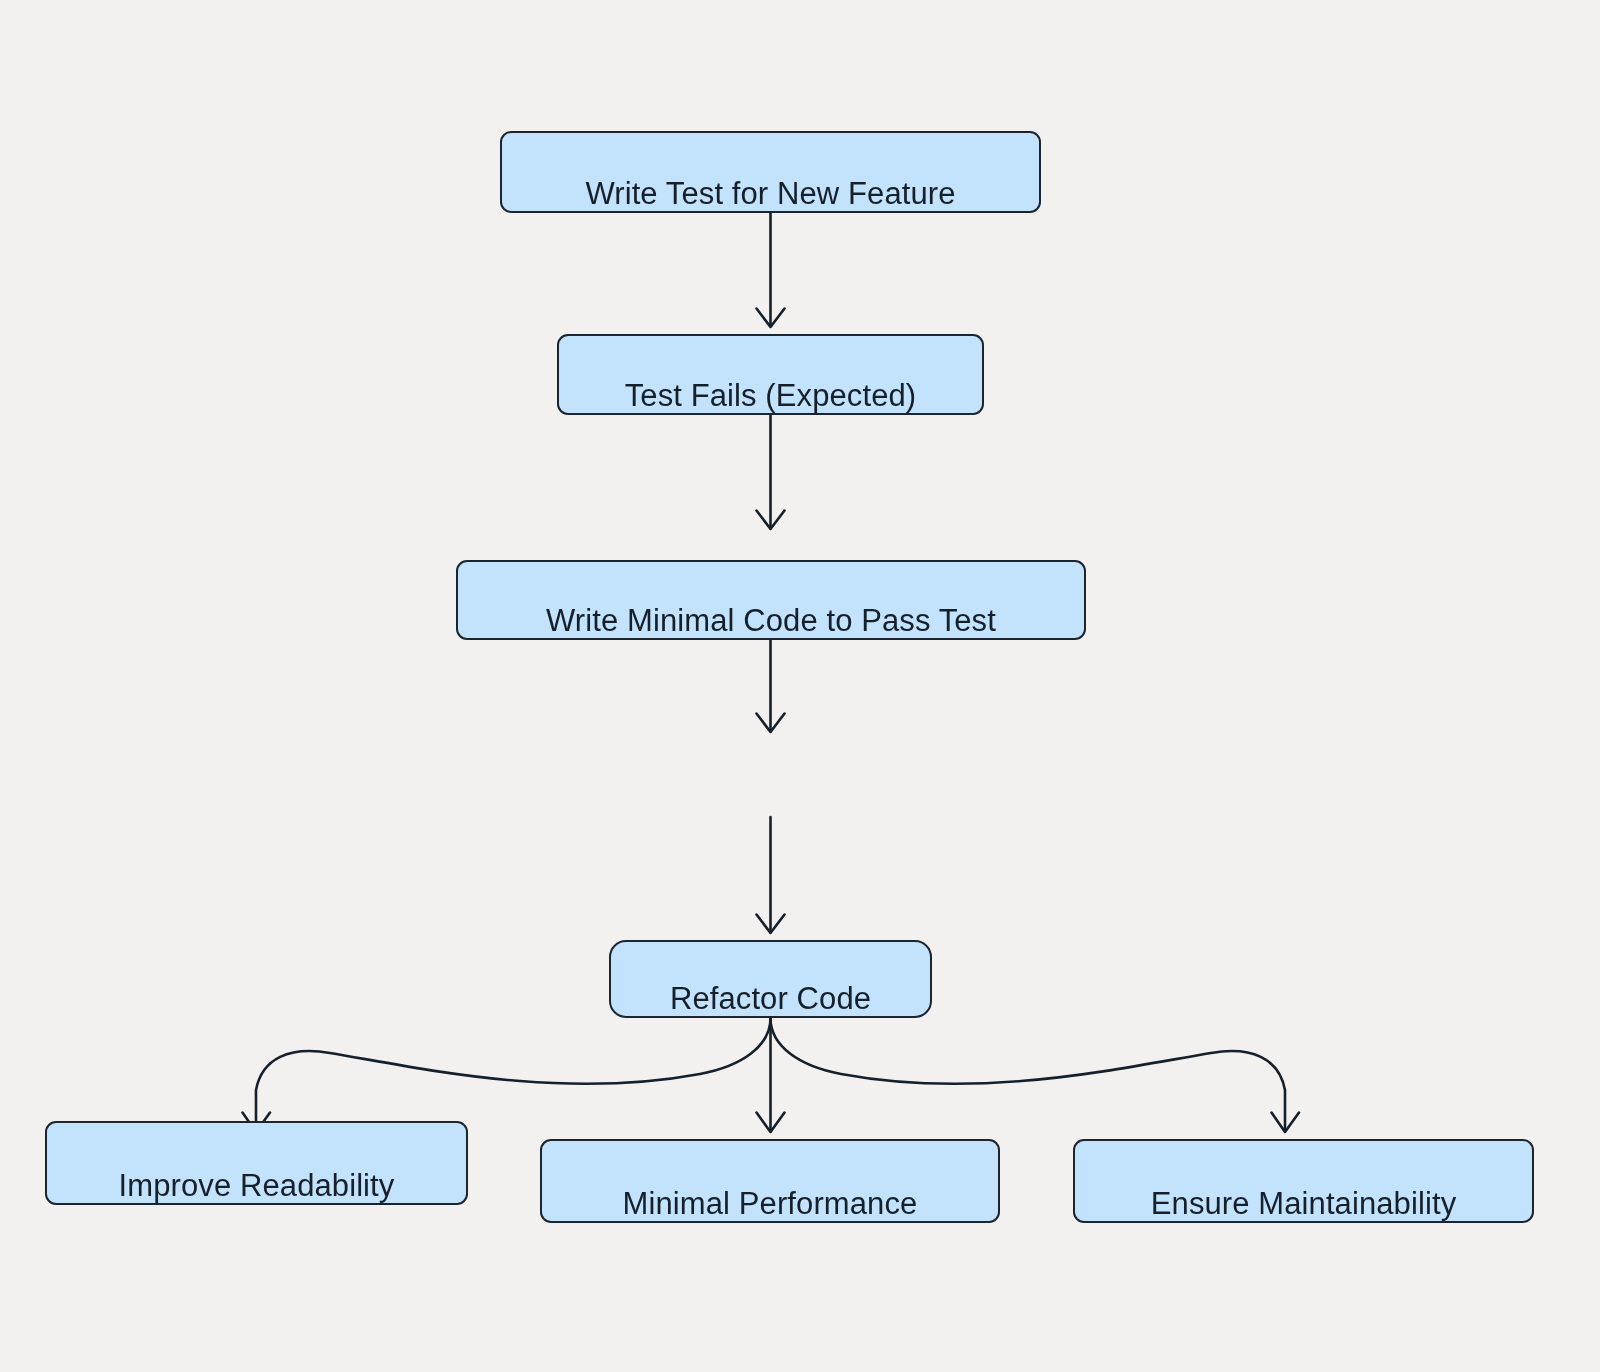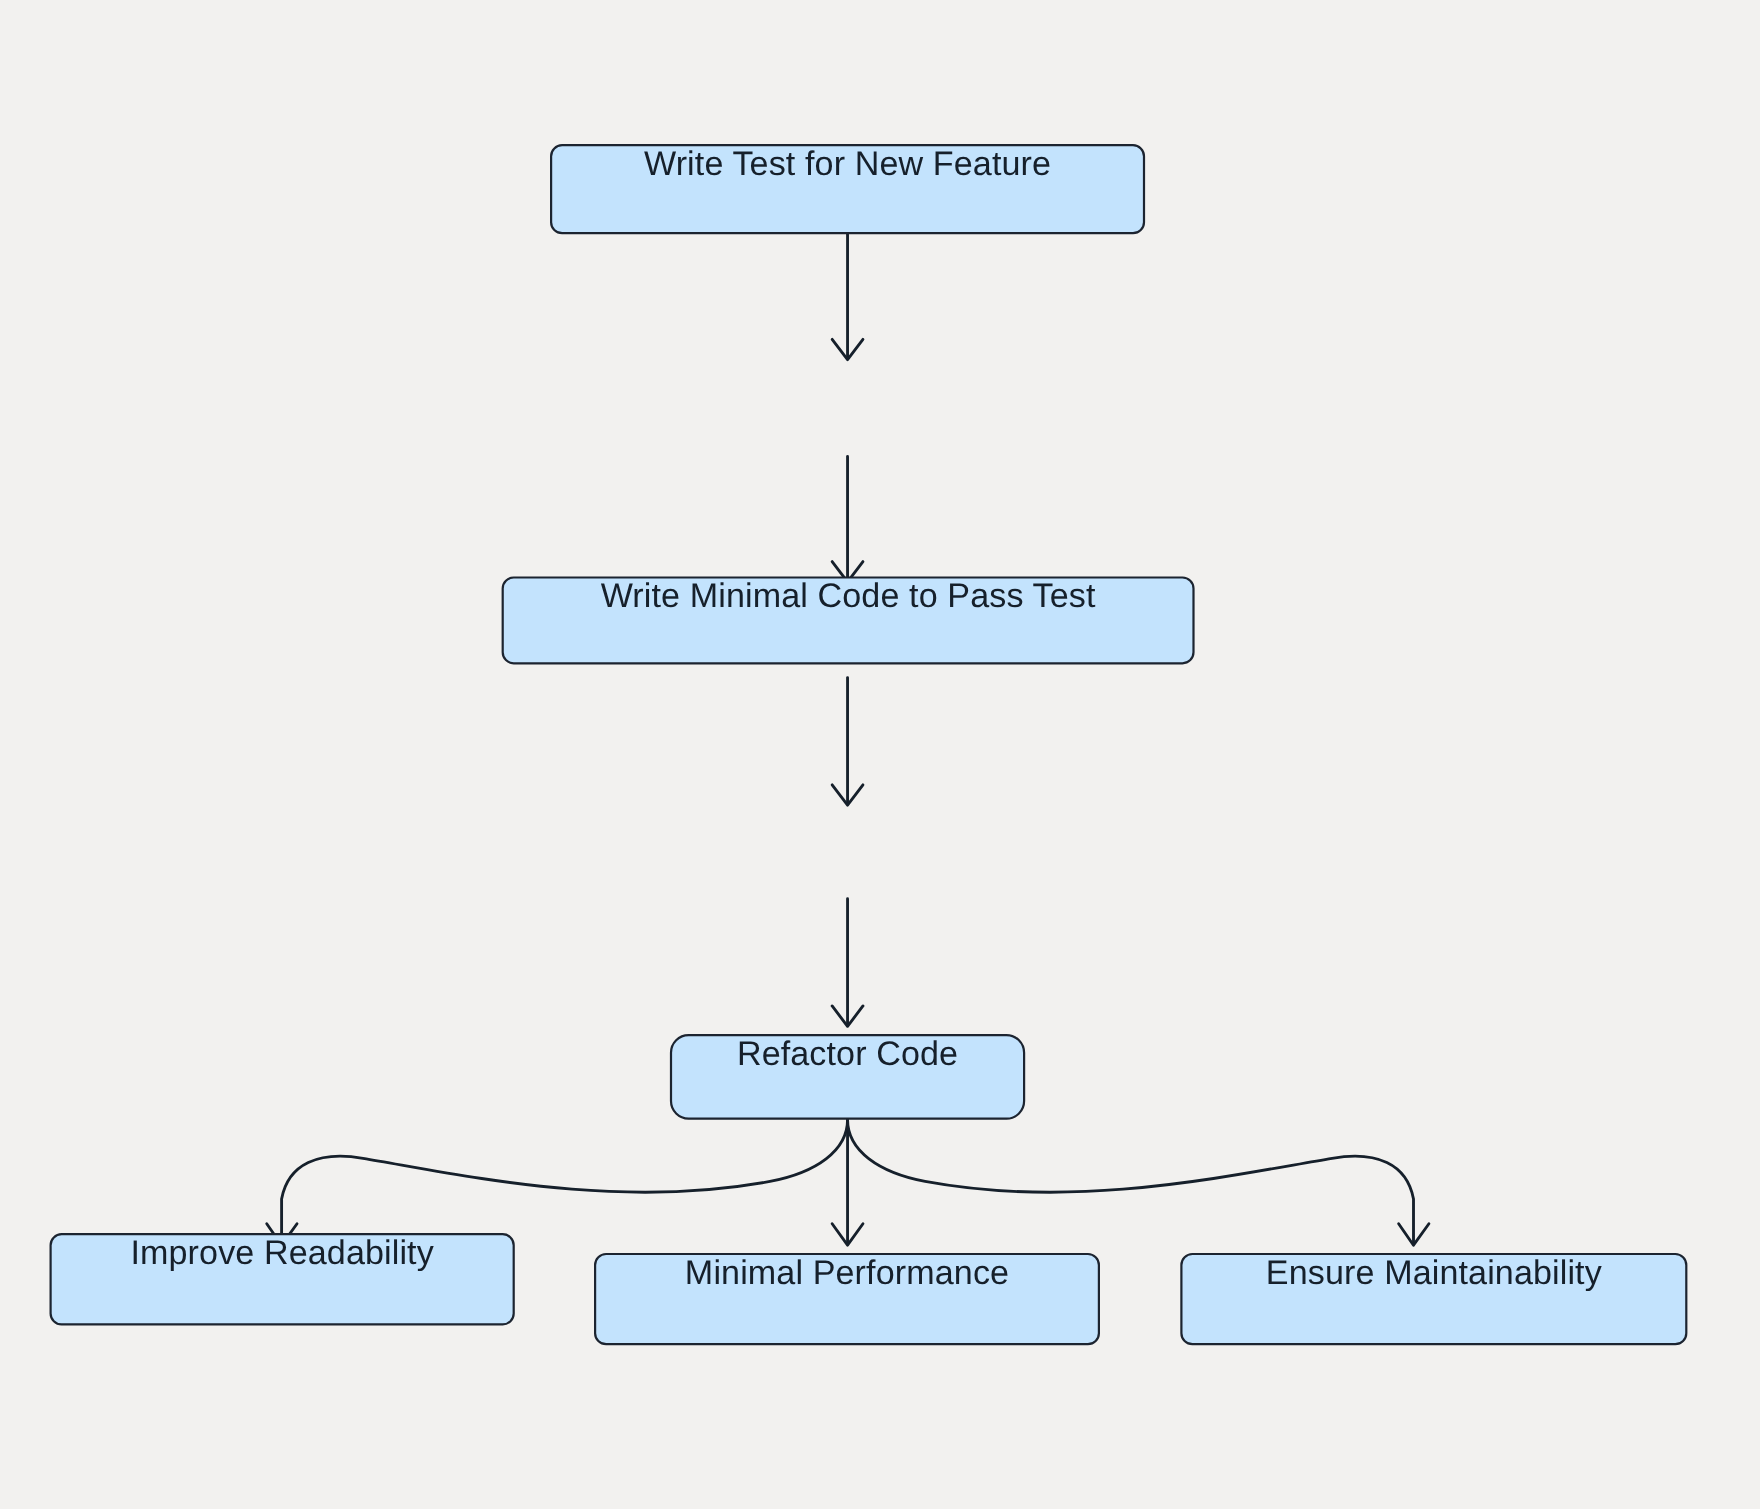--- a/index.html
+++ b/index.html
@@ -34,7 +34,7 @@
     border: 2.4px solid #1c2430;
     border-radius: 11px;
     display: flex;
-    align-items: flex-start;
+    align-items: flex-end;
     justify-content: center;
     color: #16202b;
     font-size: 31px;

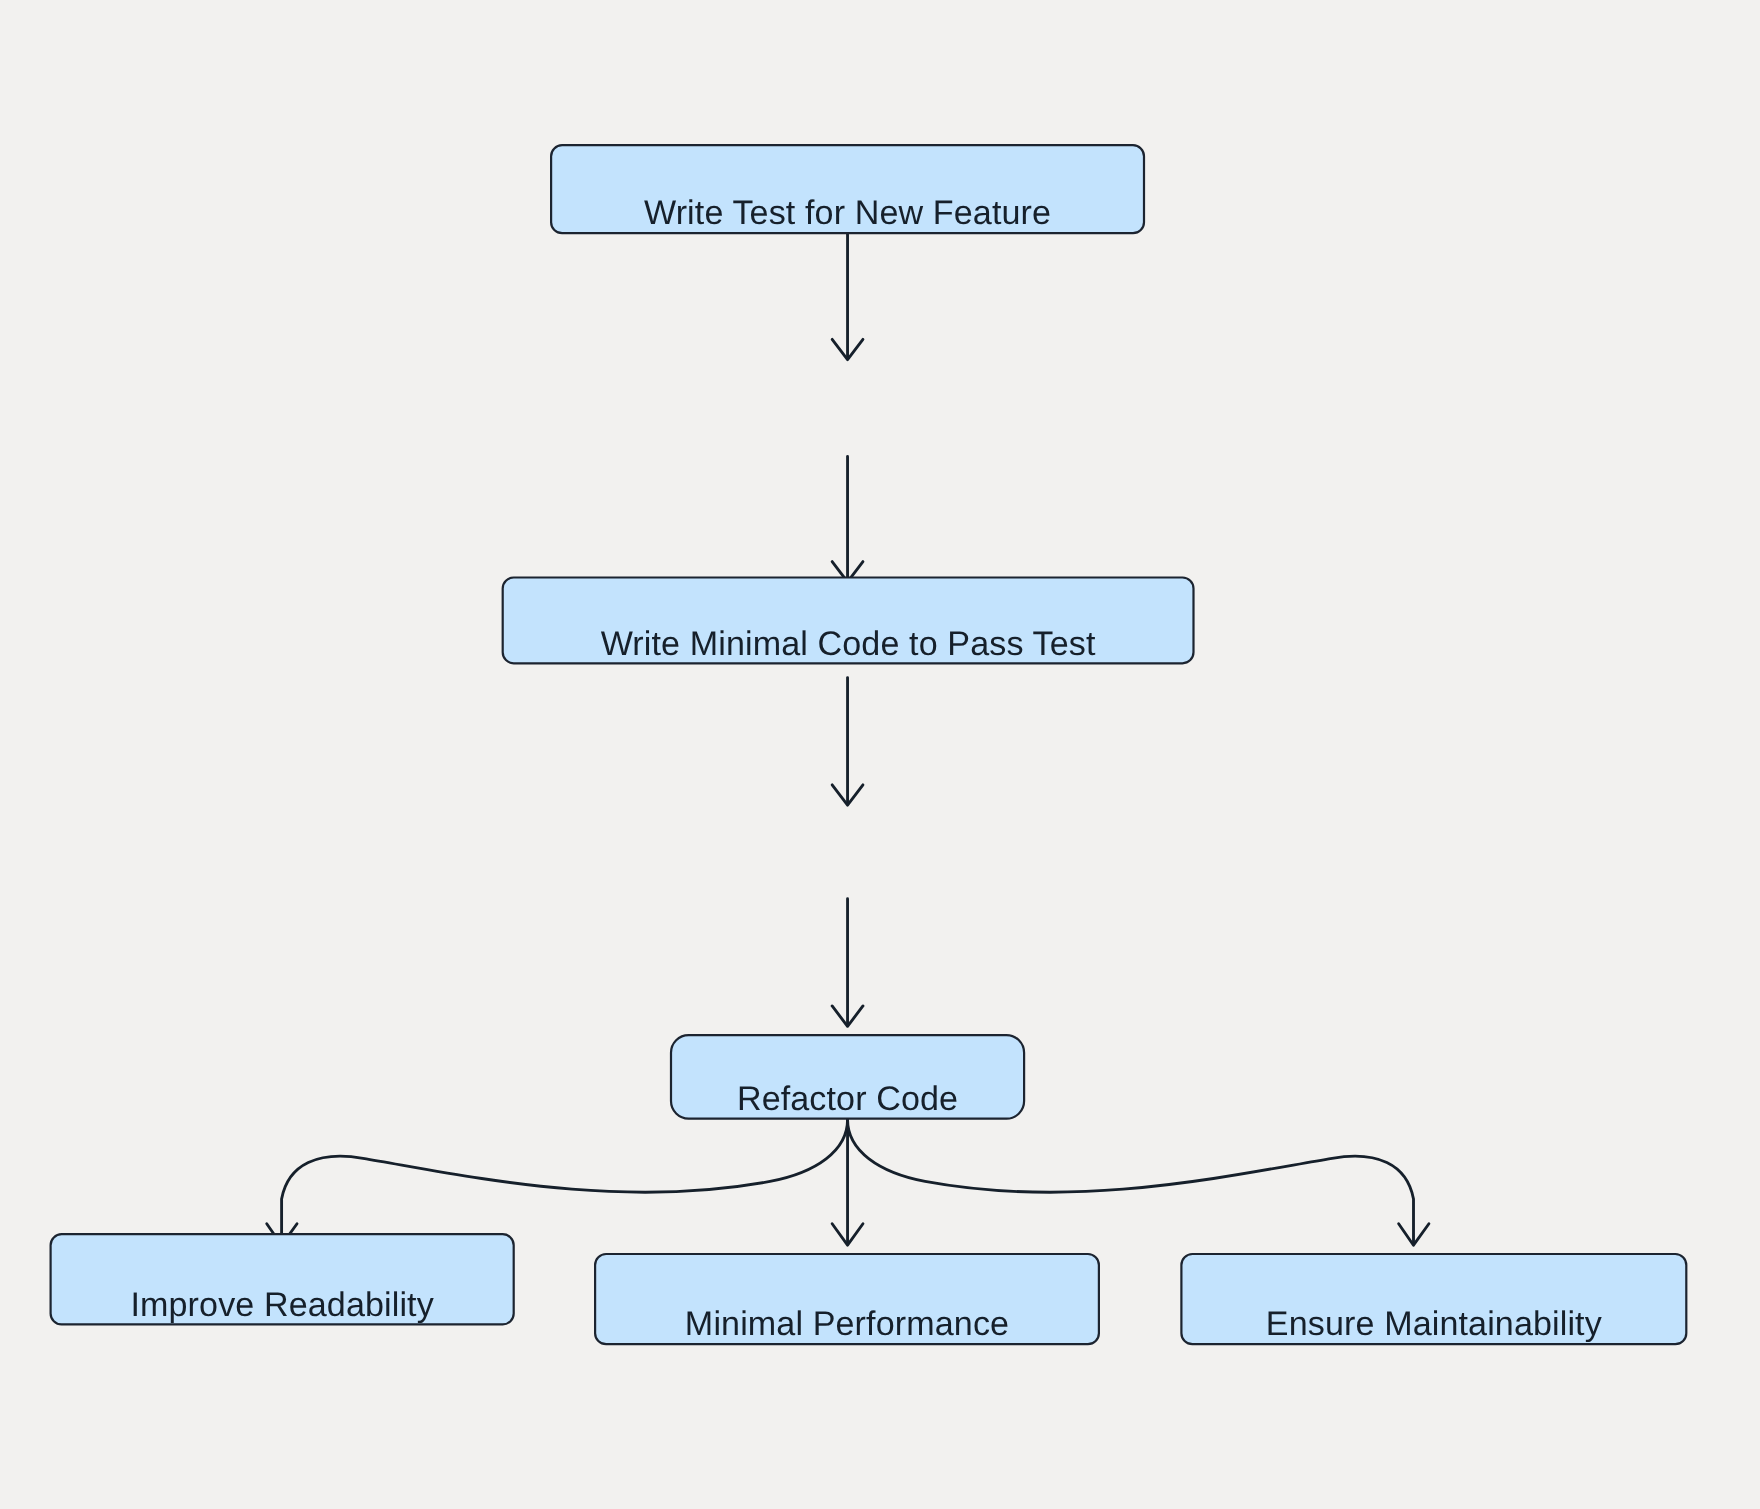--- a/index.html
+++ b/index.html
@@ -106,6 +106,9 @@
     <span class="node-label">Write Test for New Feature</span>
   </div>
 
+  <div class="flow-node" style="left:557px; top:334px; width:427px; height:81px;">
+    <span class="node-label">Test Fails (Expected)</span>
+  </div>
 
   <div class="flow-node" style="left:456px; top:524px; width:630px; height:80px;">
     <span class="node-label">Write Minimal Code to Pass Test</span>

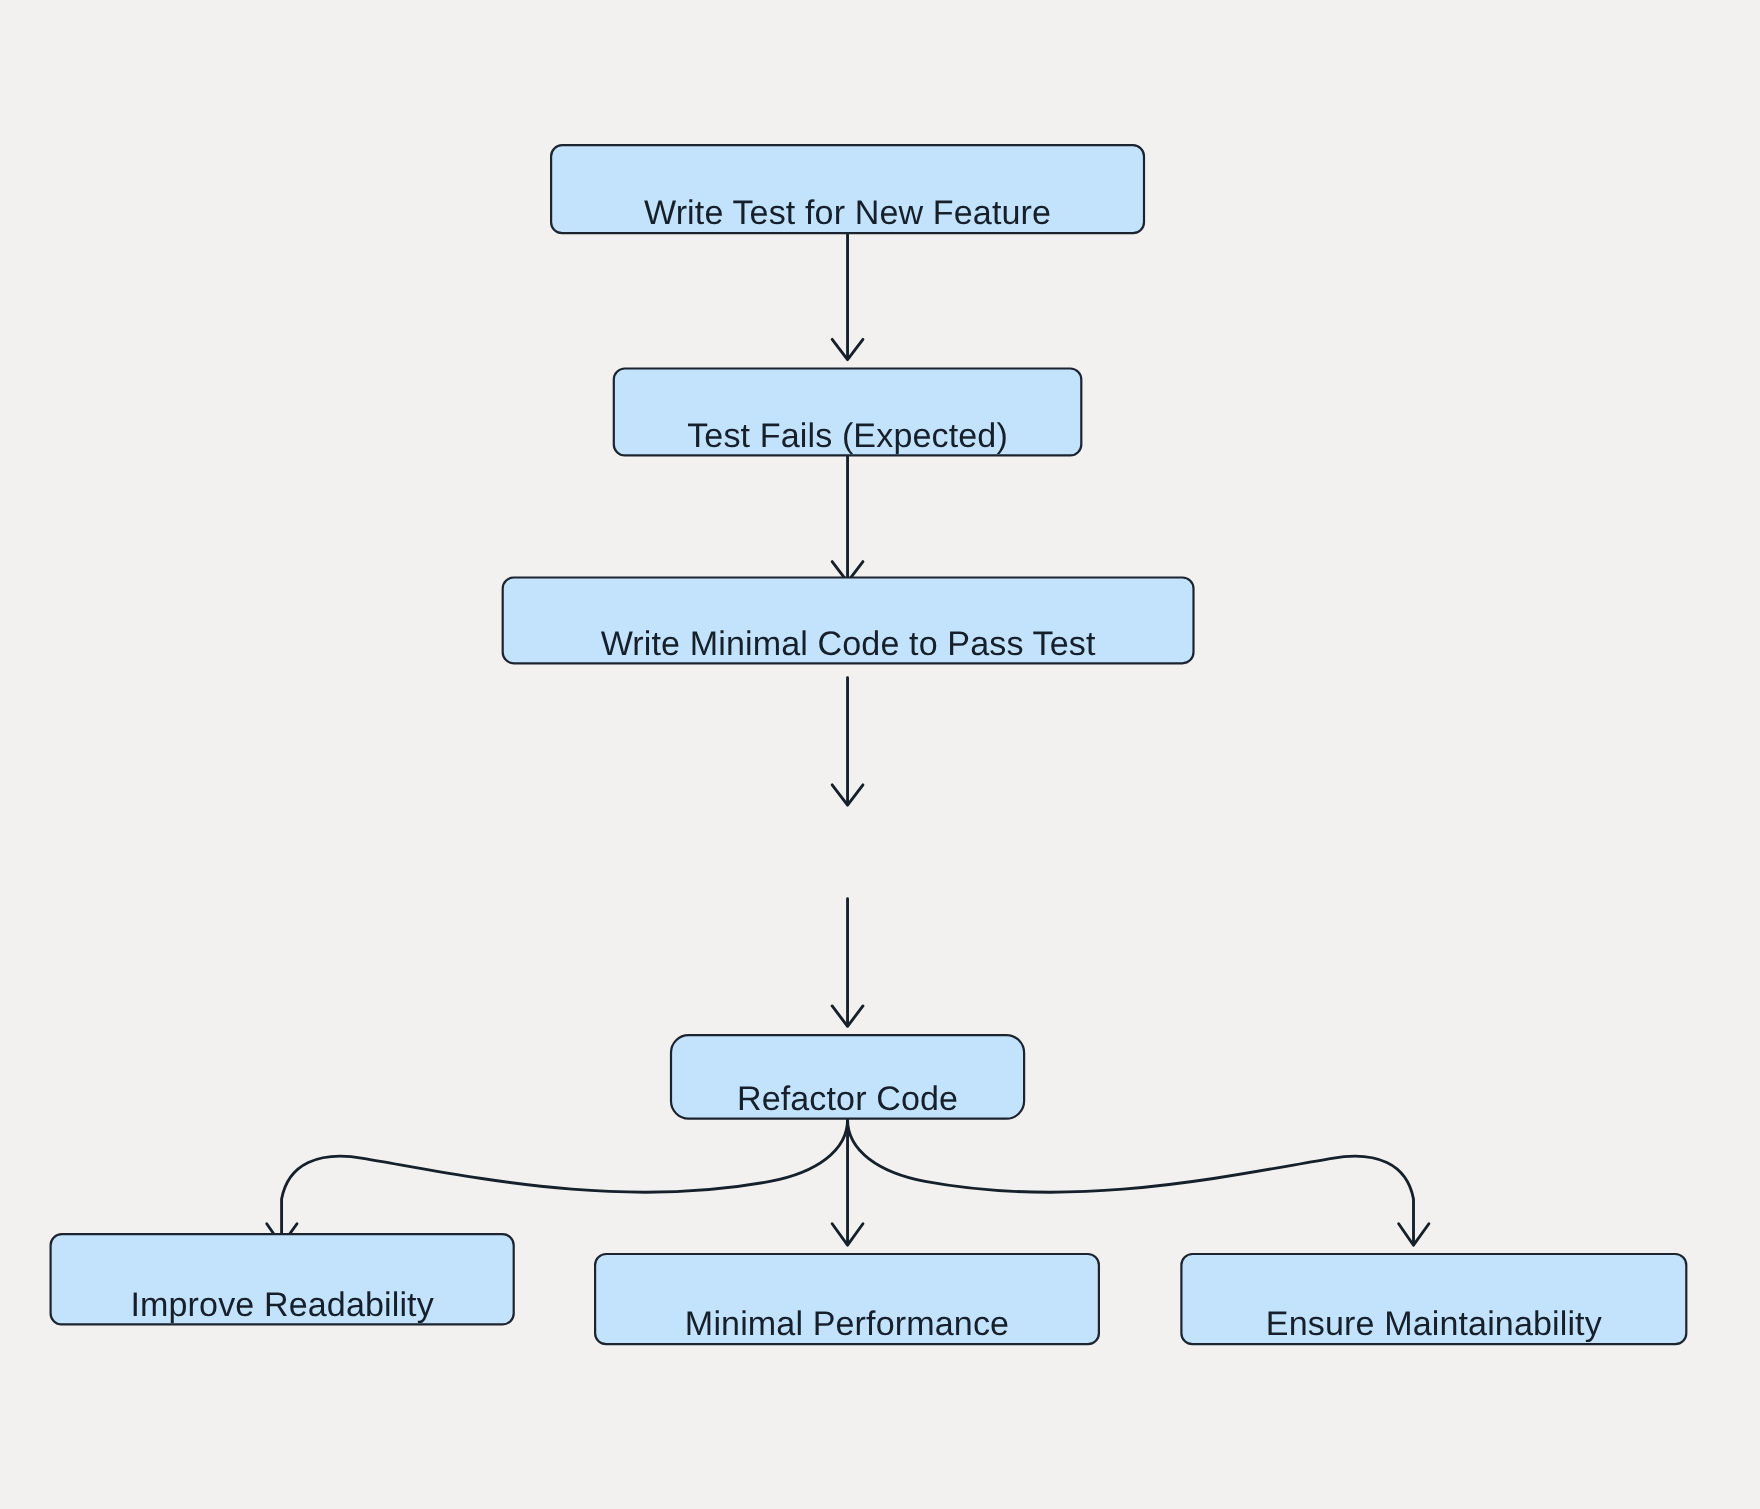--- a/index.html
+++ b/index.html
@@ -110,7 +110,7 @@
     <span class="node-label">Test Fails (Expected)</span>
   </div>
 
-  <div class="flow-node" style="left:456px; top:524px; width:630px; height:80px;">
+  <div class="flow-node" style="left:456px; top:560px; width:630px; height:80px;">
     <span class="node-label">Write Minimal Code to Pass Test</span>
   </div>
 

